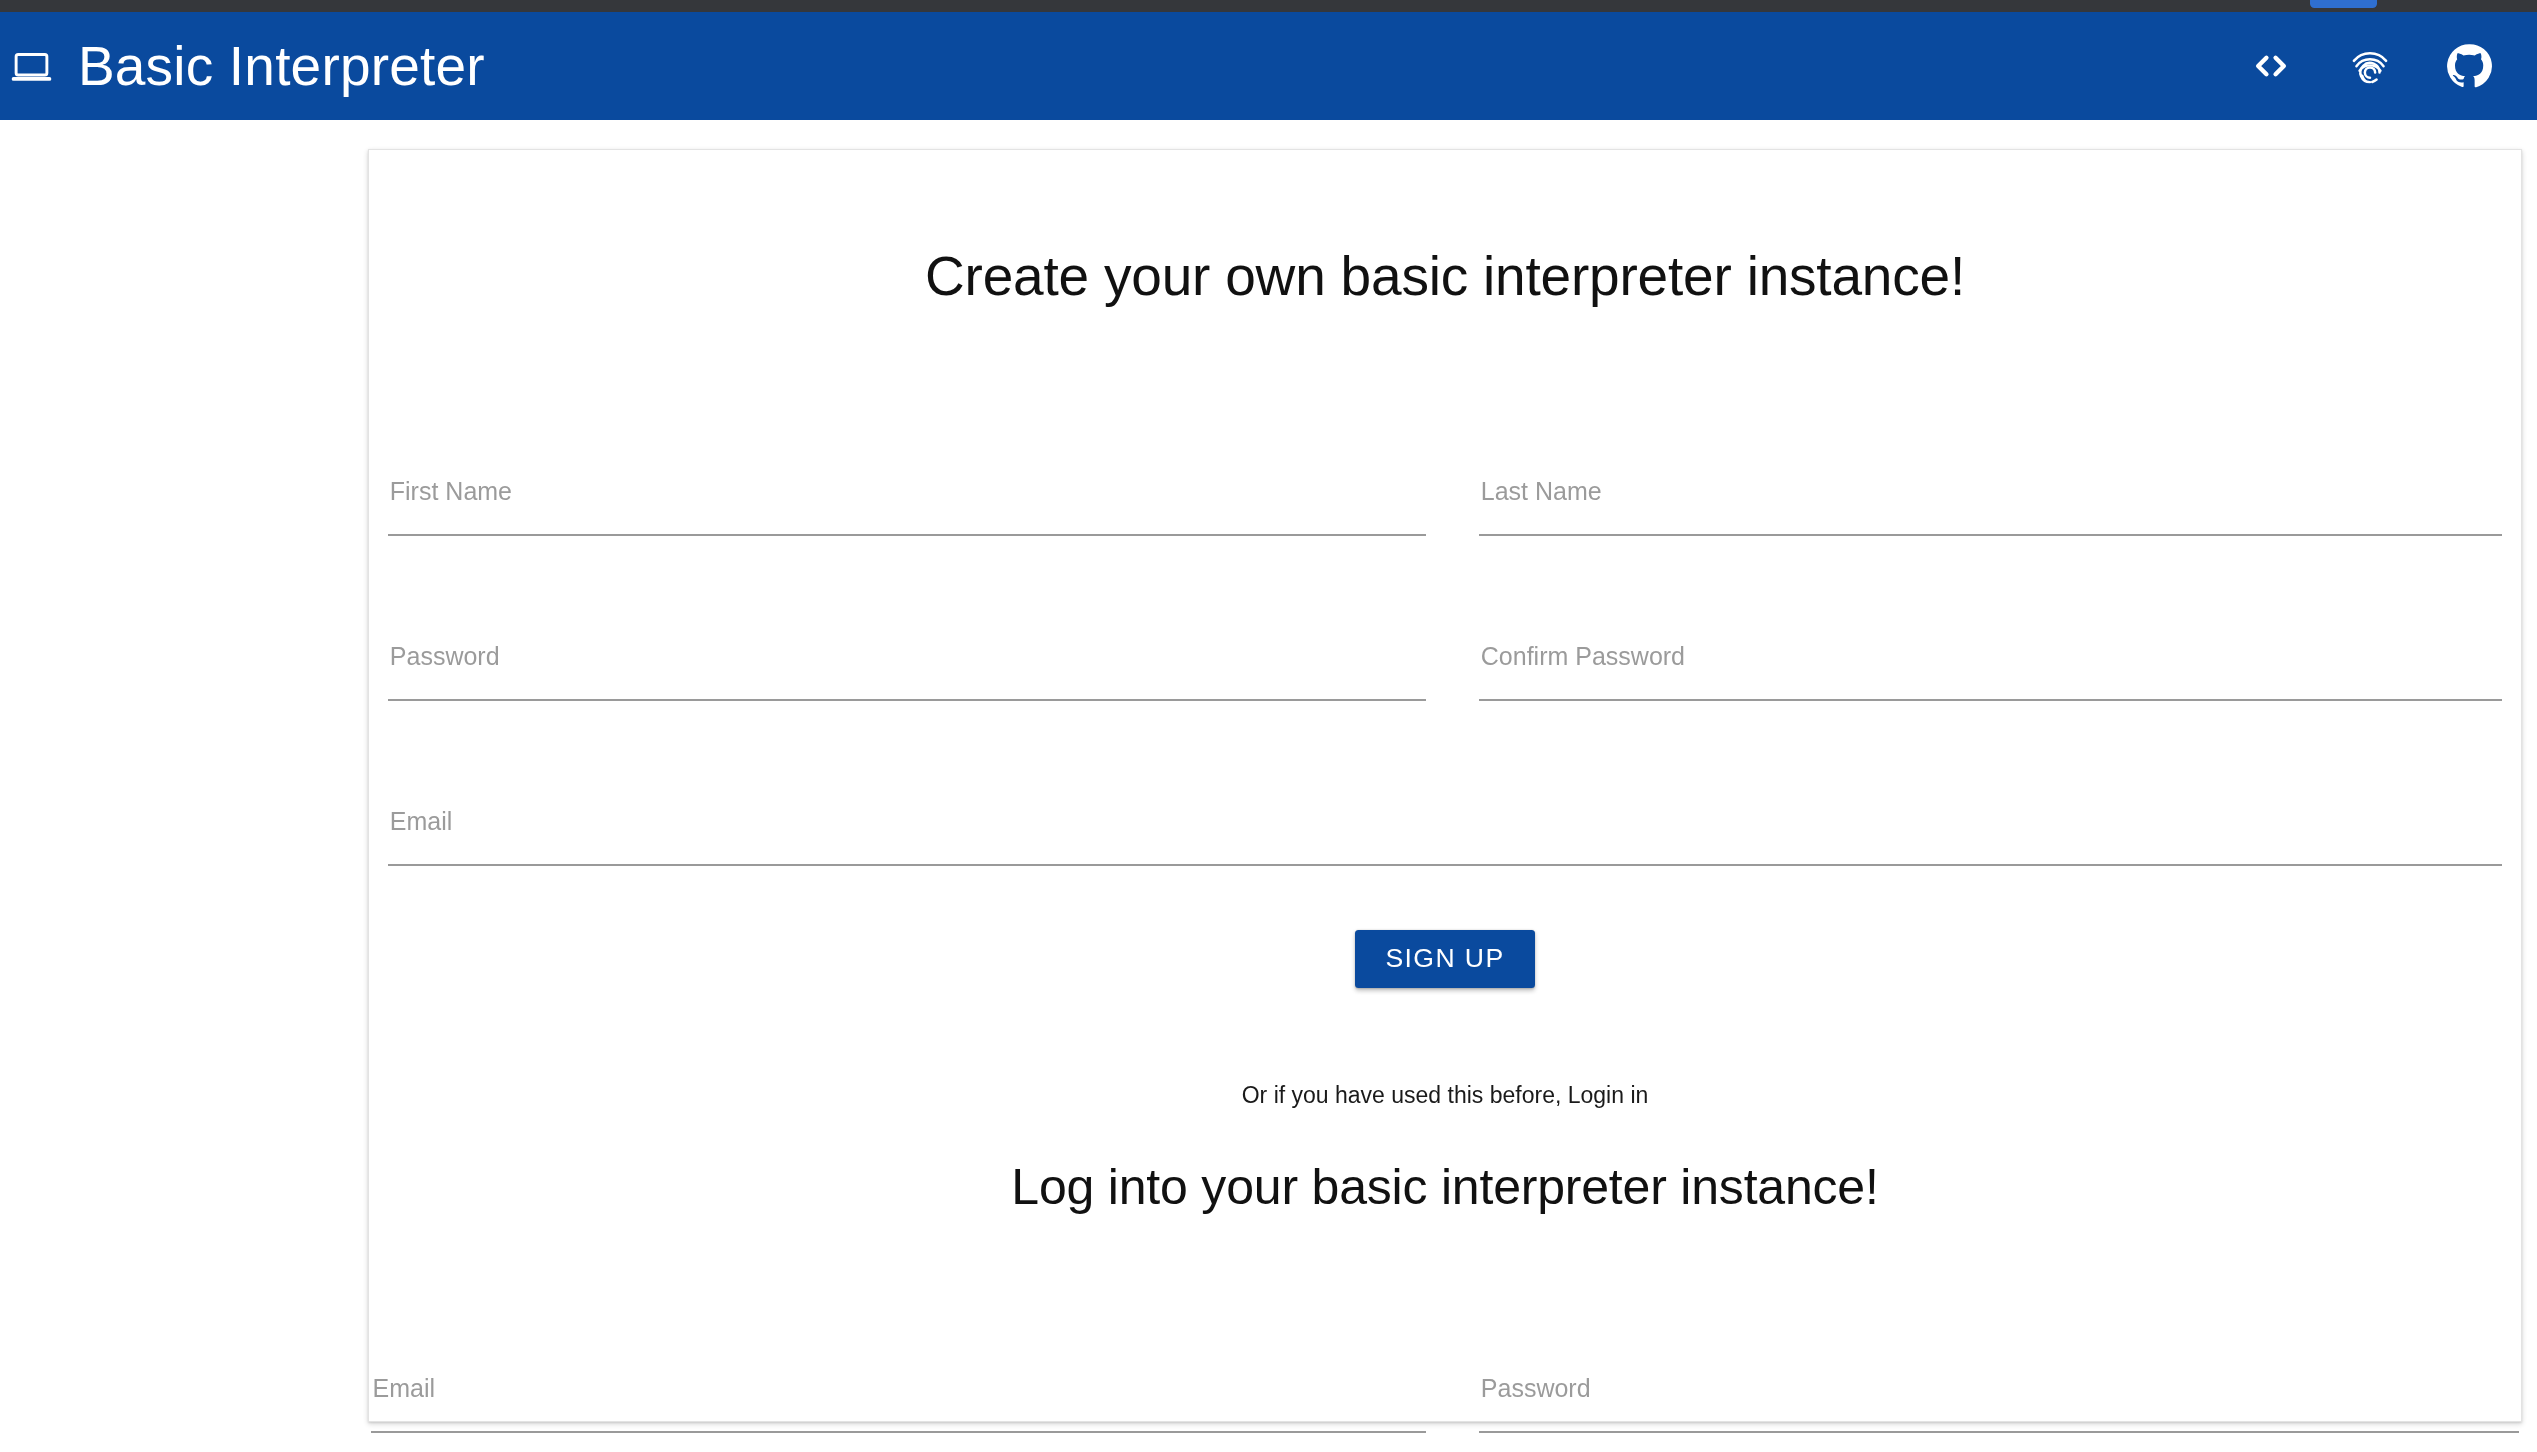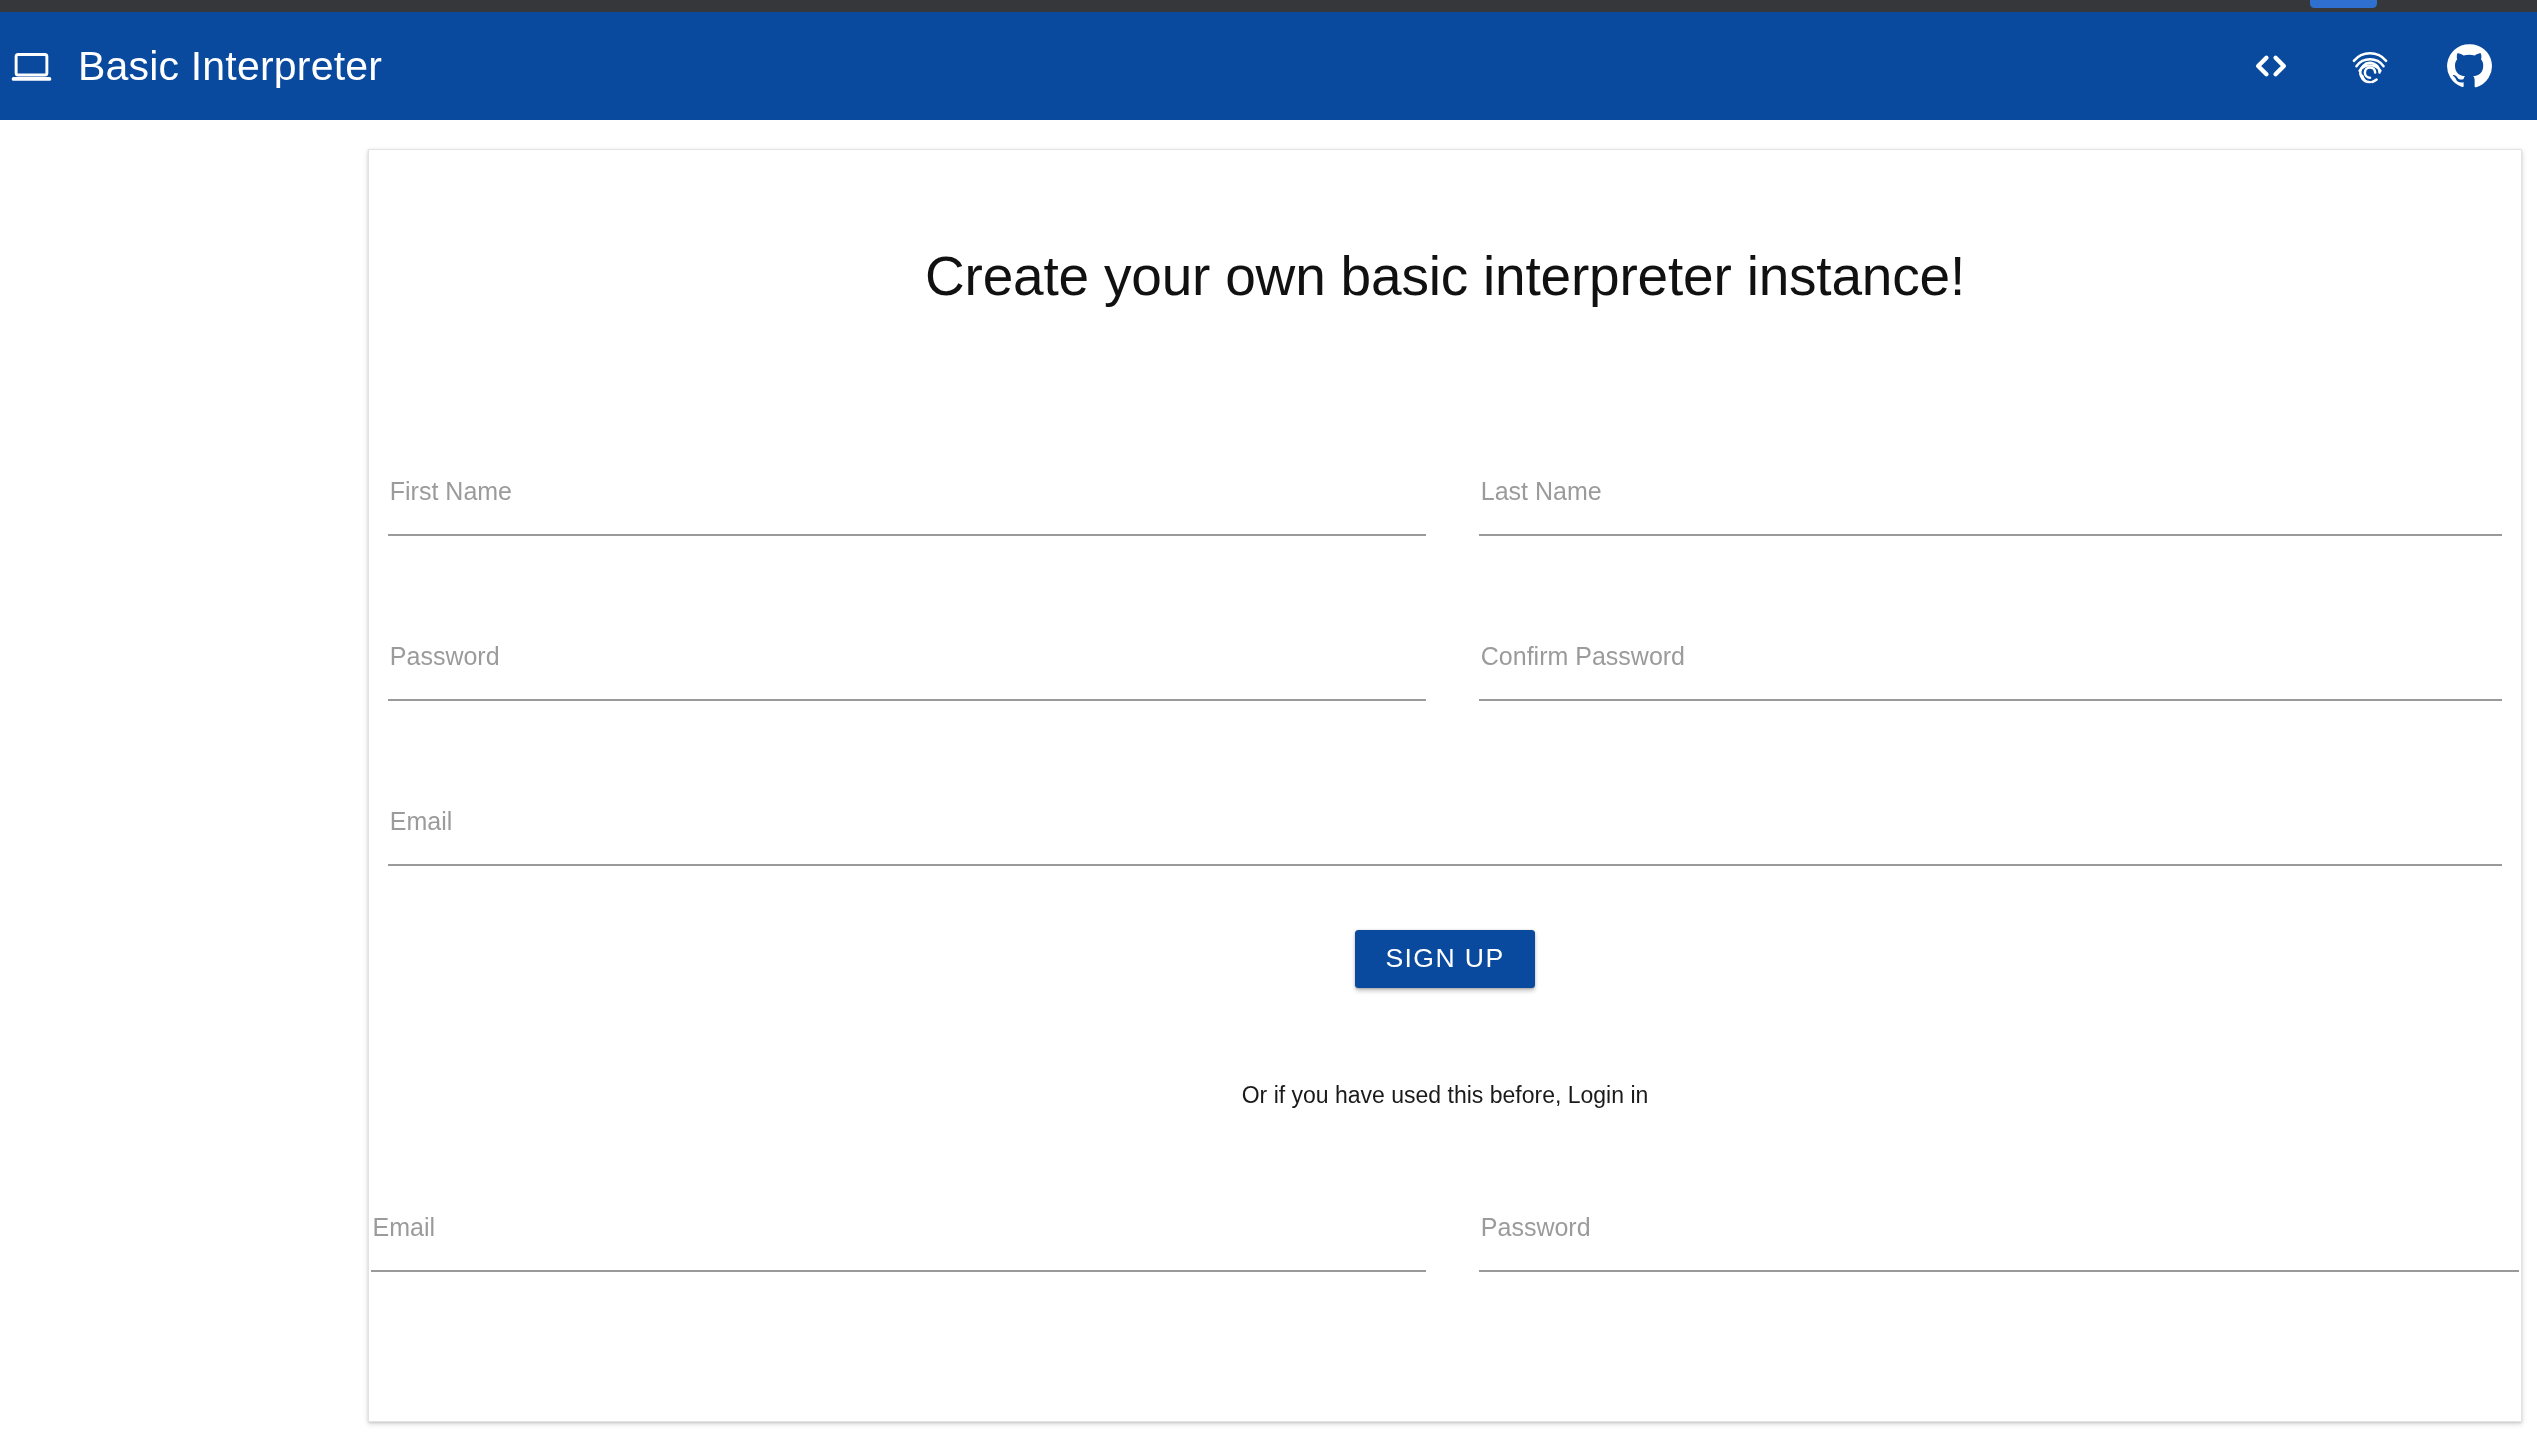--- a/index.html
+++ b/index.html
@@ -59,7 +59,7 @@
   }
   .app-title {
     color: #ffffff;
-    font-size: 41px;
+    font-size: 55px;
     font-weight: 400;
     letter-spacing: 0.2px;
     line-height: 1;

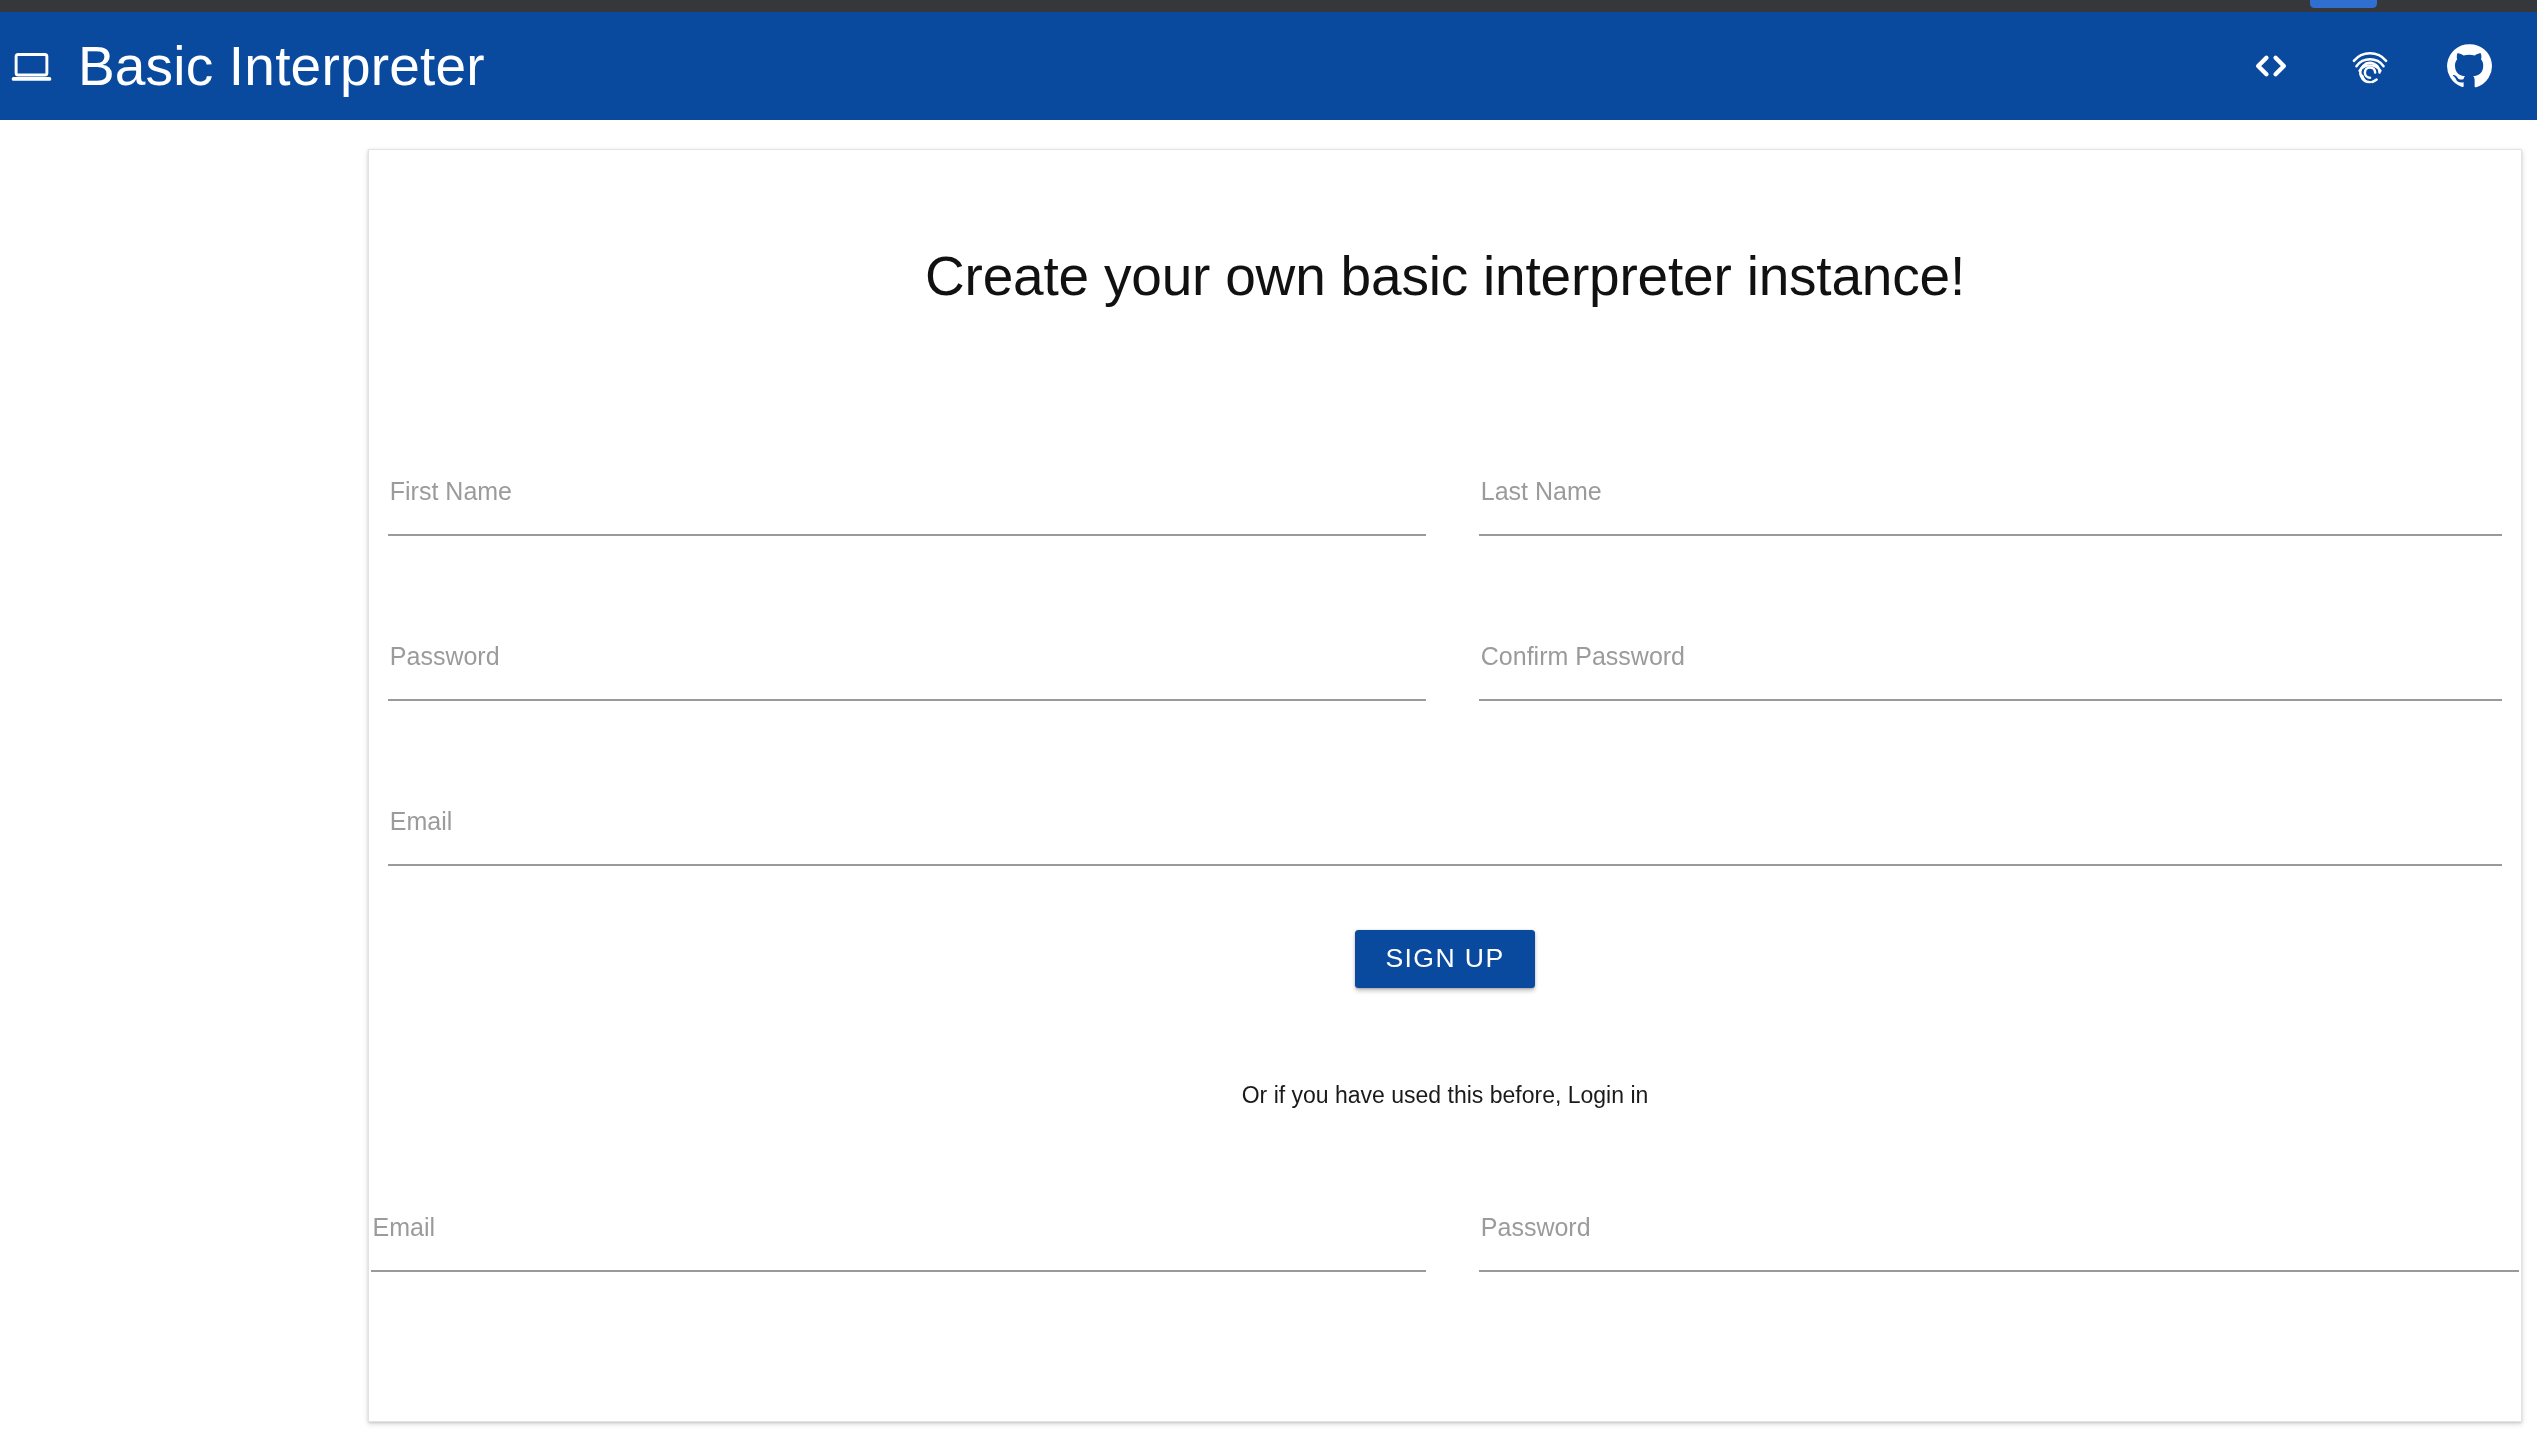--- a/index.html
+++ b/index.html
@@ -313,6 +313,9 @@
 
   <p class="helper-text">Or if you have used this before, Login in</p>
 
+  <div class="login-heading-wrap">
+    <h2 class="heading-login">Log into your basic interpreter instance!</h2>
+  </div>
 
   <section class="fields-login">
     <div class="field-row">

